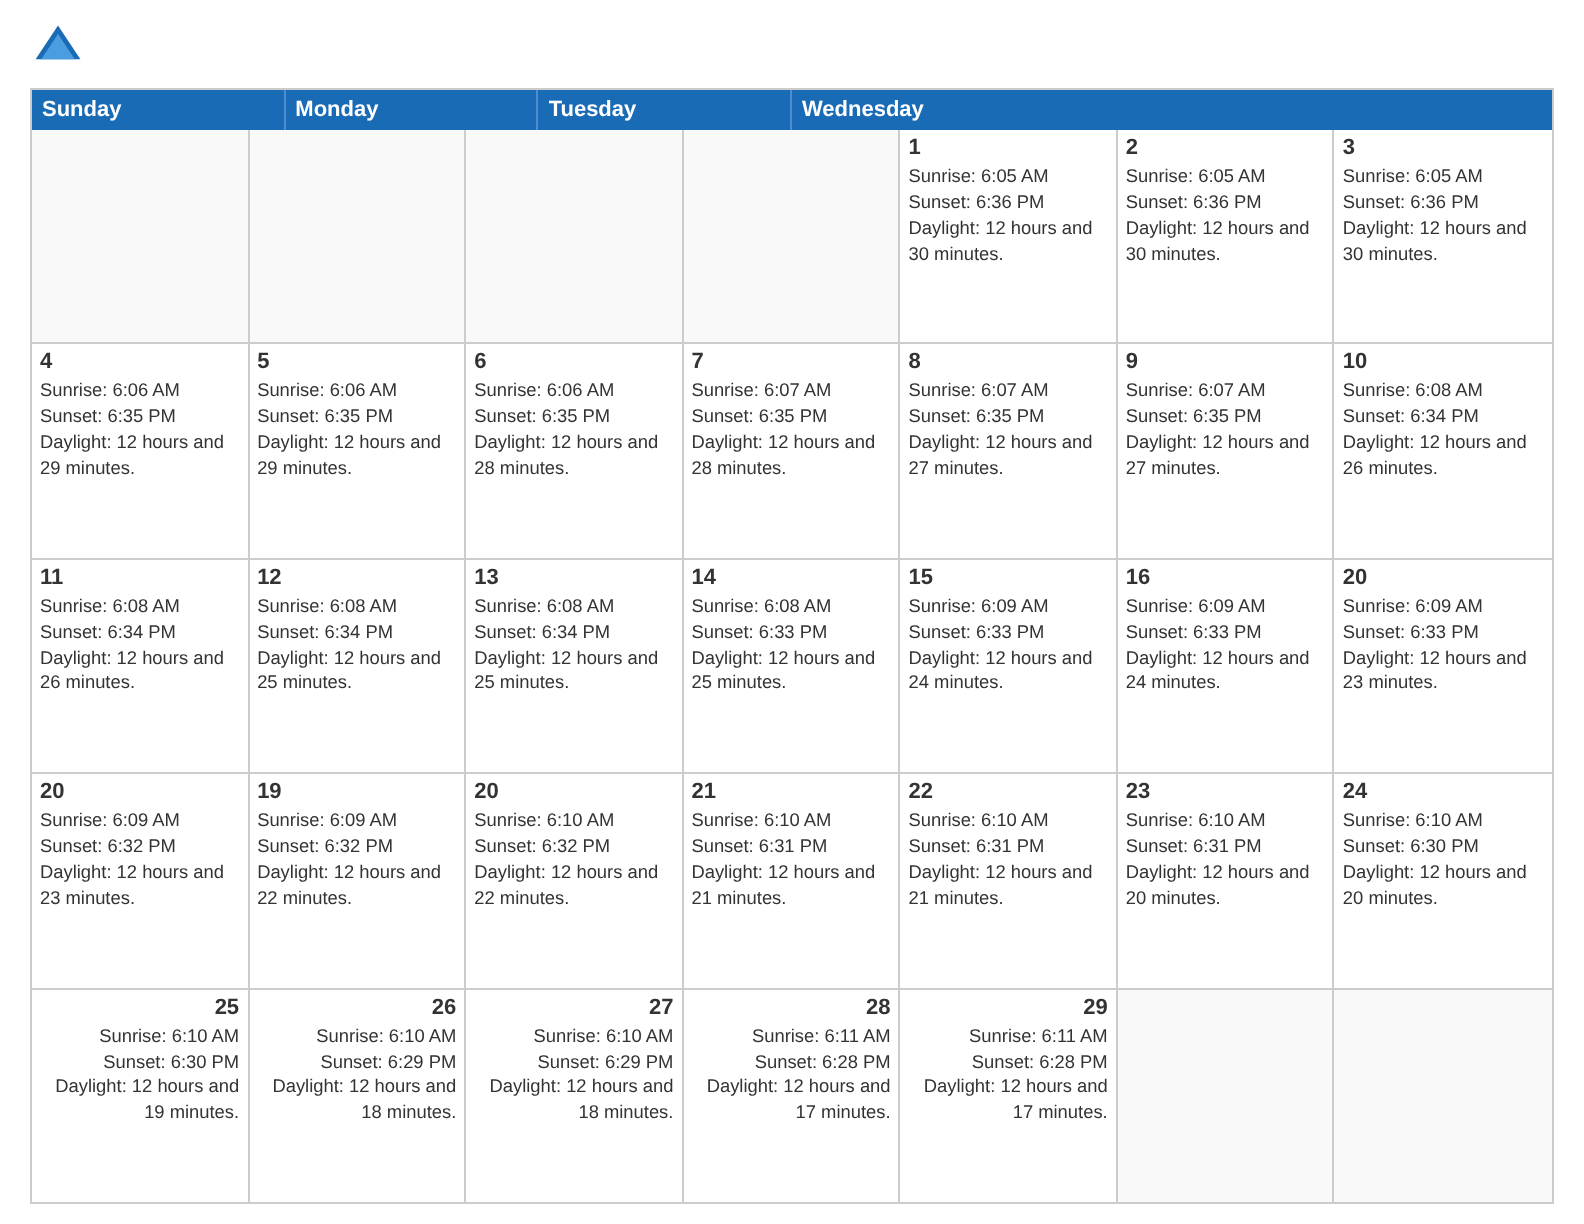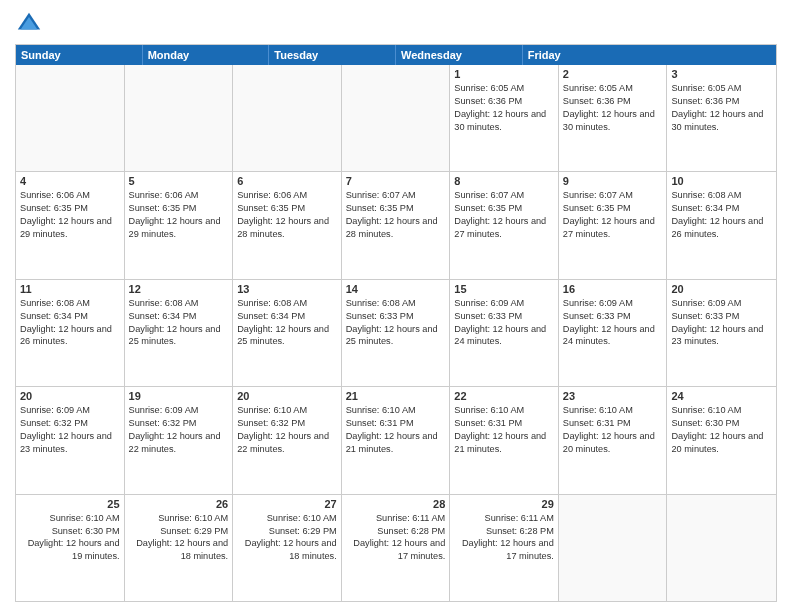--- a/index.html
+++ b/index.html
@@ -125,7 +125,6 @@
         <div class="cal-header-cell">Monday</div>
         <div class="cal-header-cell">Tuesday</div>
         <div class="cal-header-cell">Wednesday</div>
-        <div class="cal-header-cell">Friday</div>
       </div>
     <div class="cal-body">
     <div class="cal-row">

